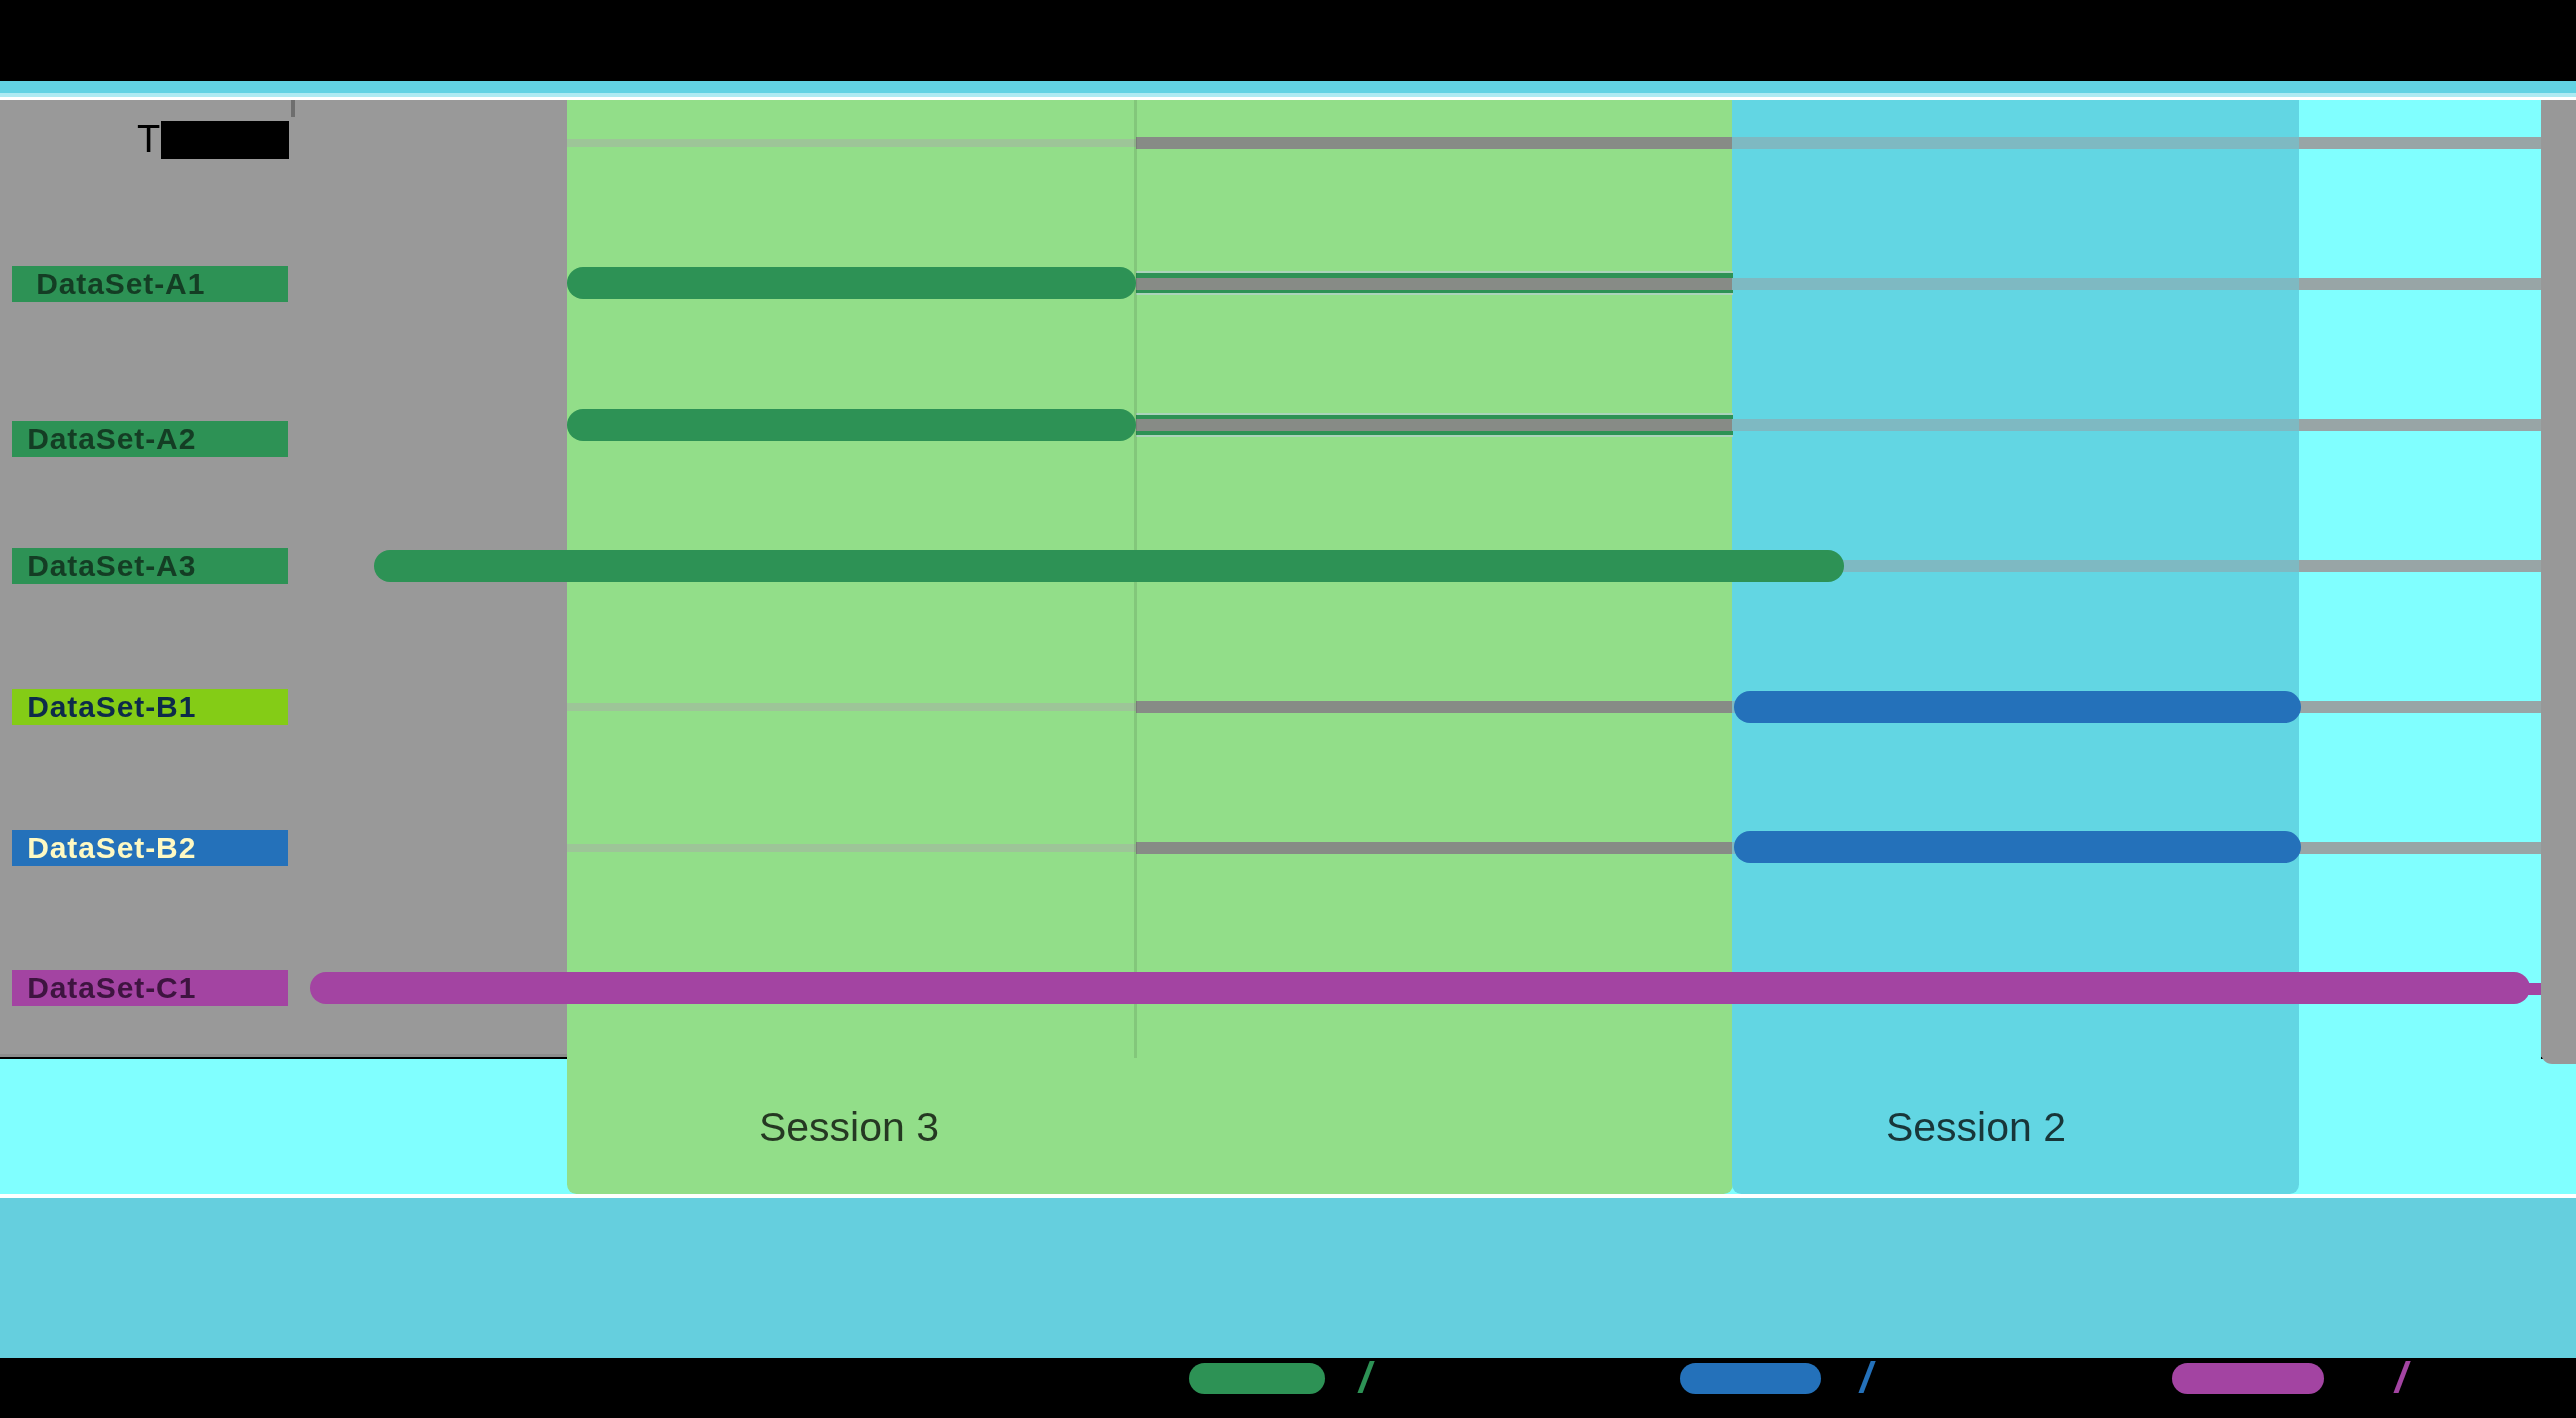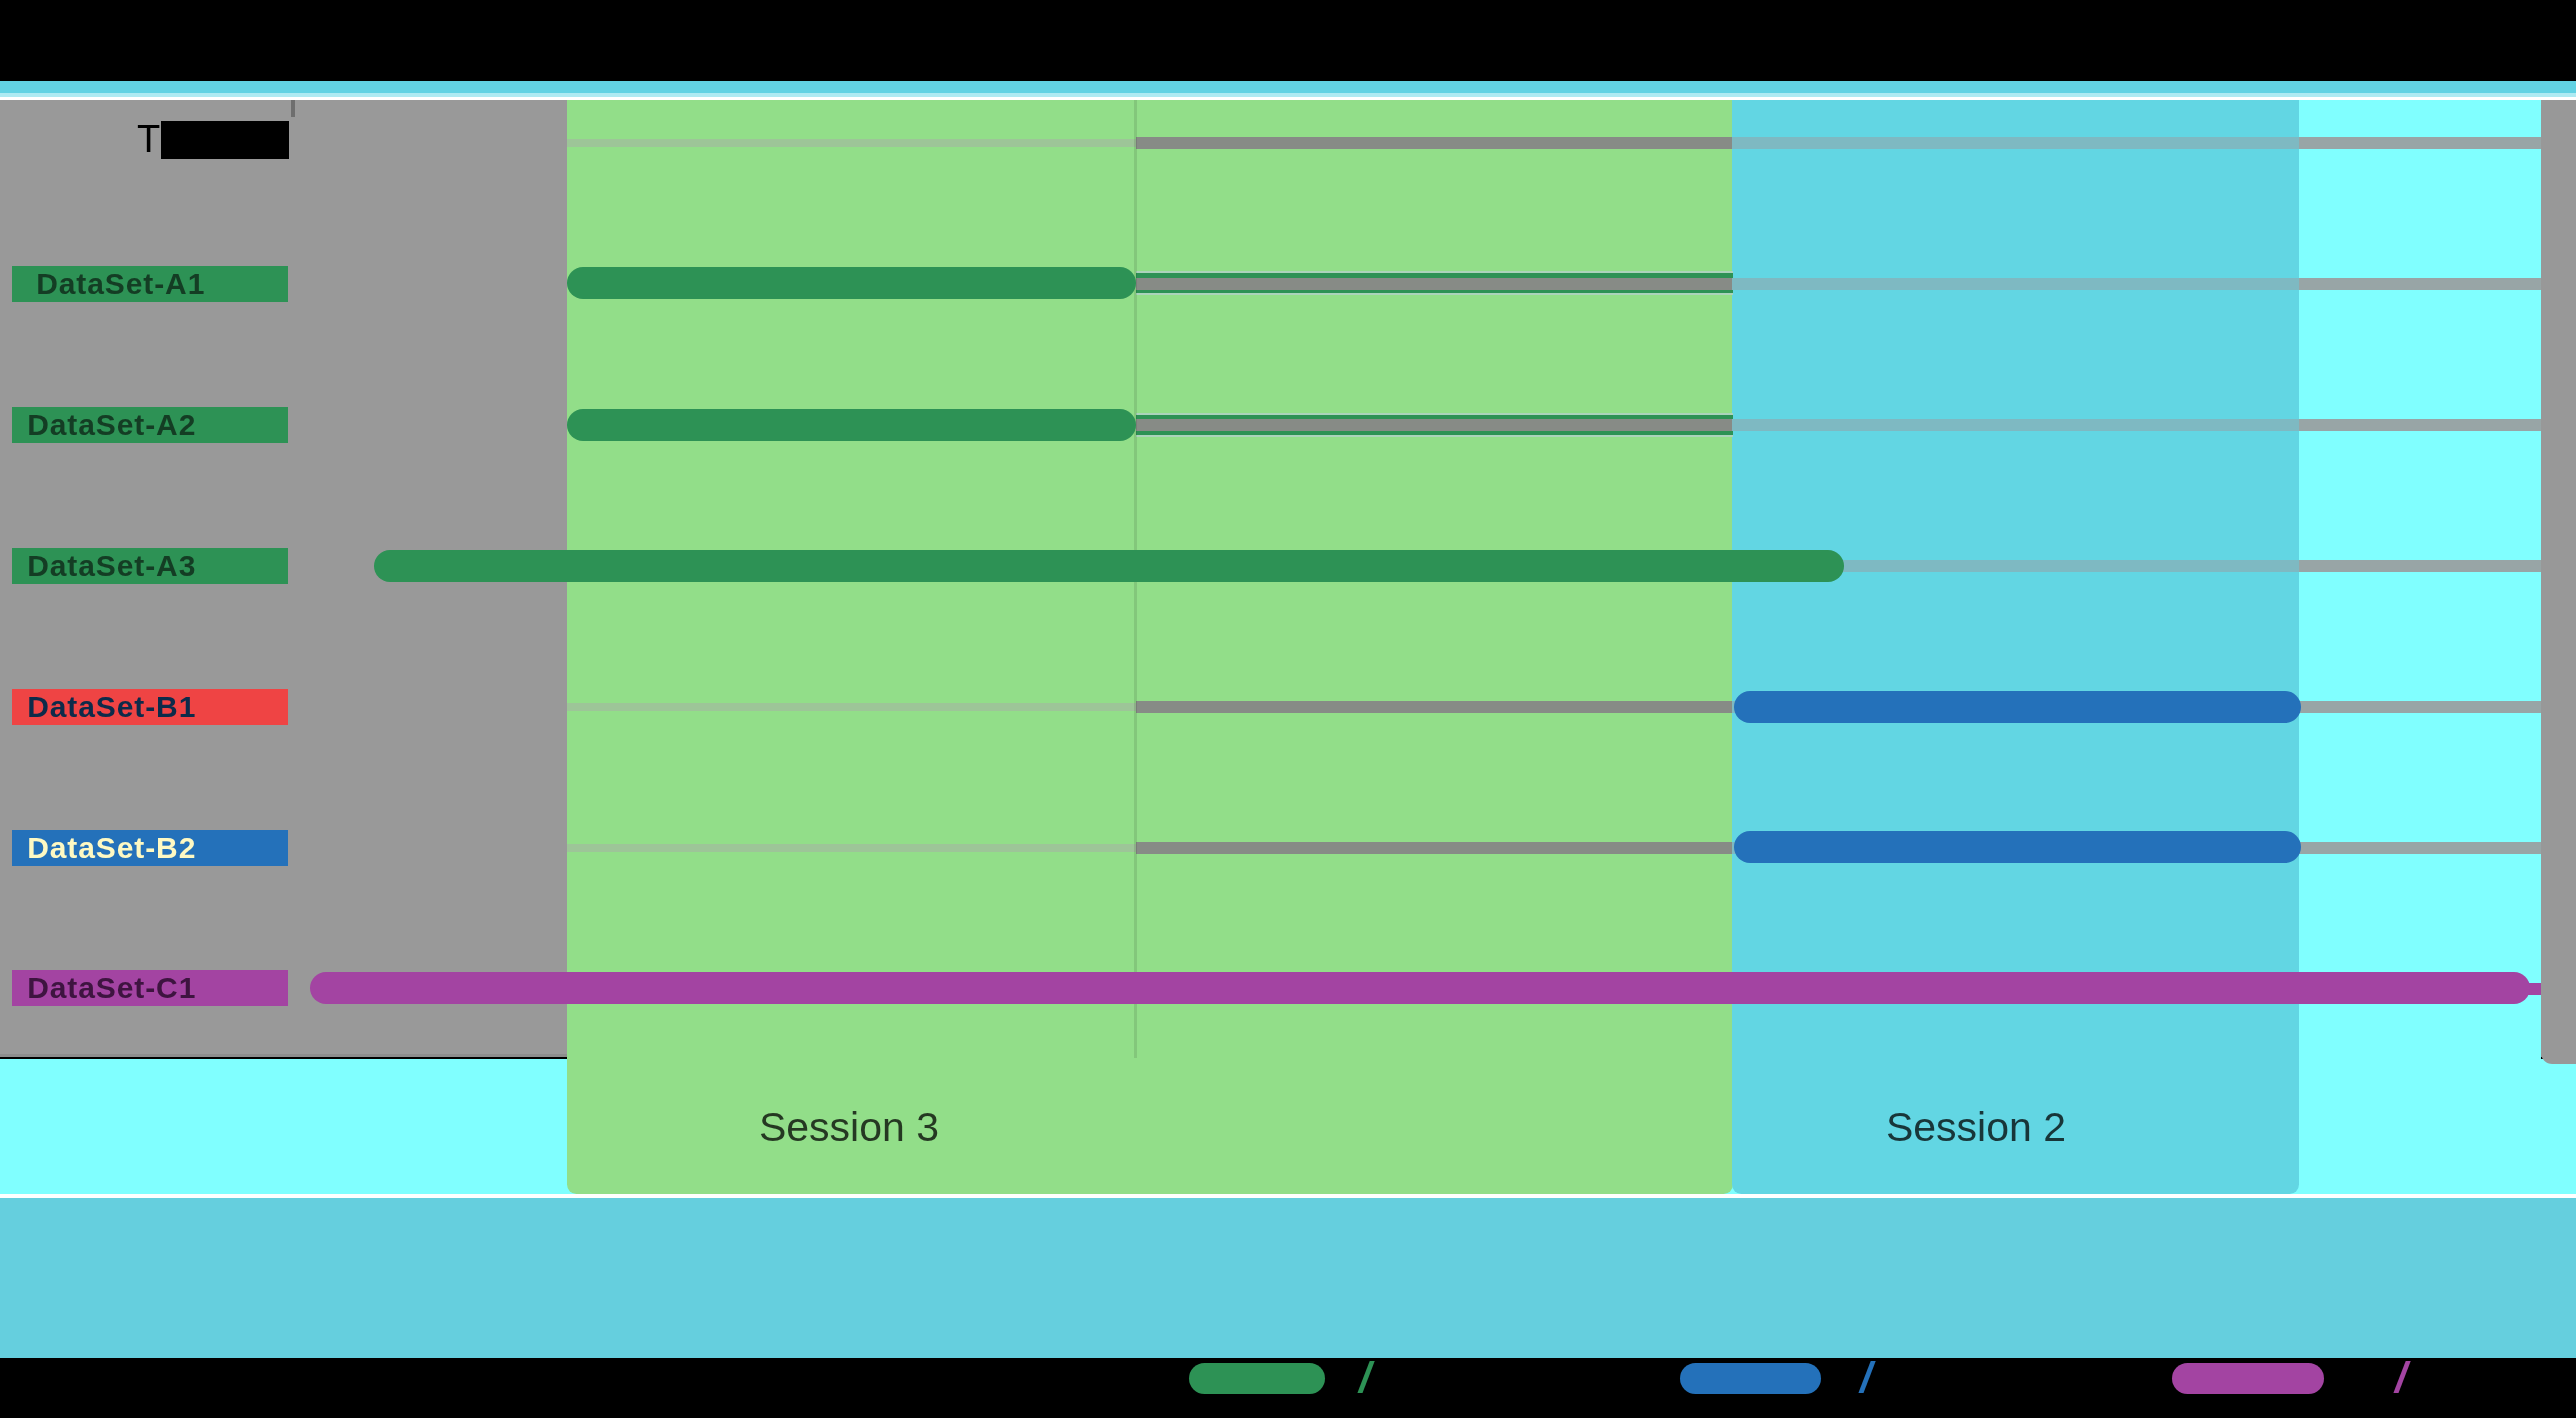--- a/index.html
+++ b/index.html
@@ -109,7 +109,7 @@
     </div>
     <div class="abs task-tail" style="left: 1136px; width: 597px; top: 413px; height: 24.4px; background: rgb(45, 146, 85); border-top: 2.8px solid rgba(255, 255, 255, 0.6); border-bottom: 2.8px solid rgba(255, 255, 255, 0.6);"></div>
     <div class="abs task-bar" style="left: 567px; width: 569px; top: 409px; background: rgb(45, 146, 85);"></div>
-    <div class="abs row-pill" style="top: 407px; background: rgb(45, 146, 85);">
+    <div class="abs row-pill" style="top: 421px; background: rgb(45, 146, 85);">
       <span class="row-pill-label" style="color: rgb(20, 61, 36);">DataSet-A2</span>
     </div>
     <div class="abs task-bar" style="left: 374px; width: 1470px; top: 550px; background: rgb(45, 146, 85);"></div>

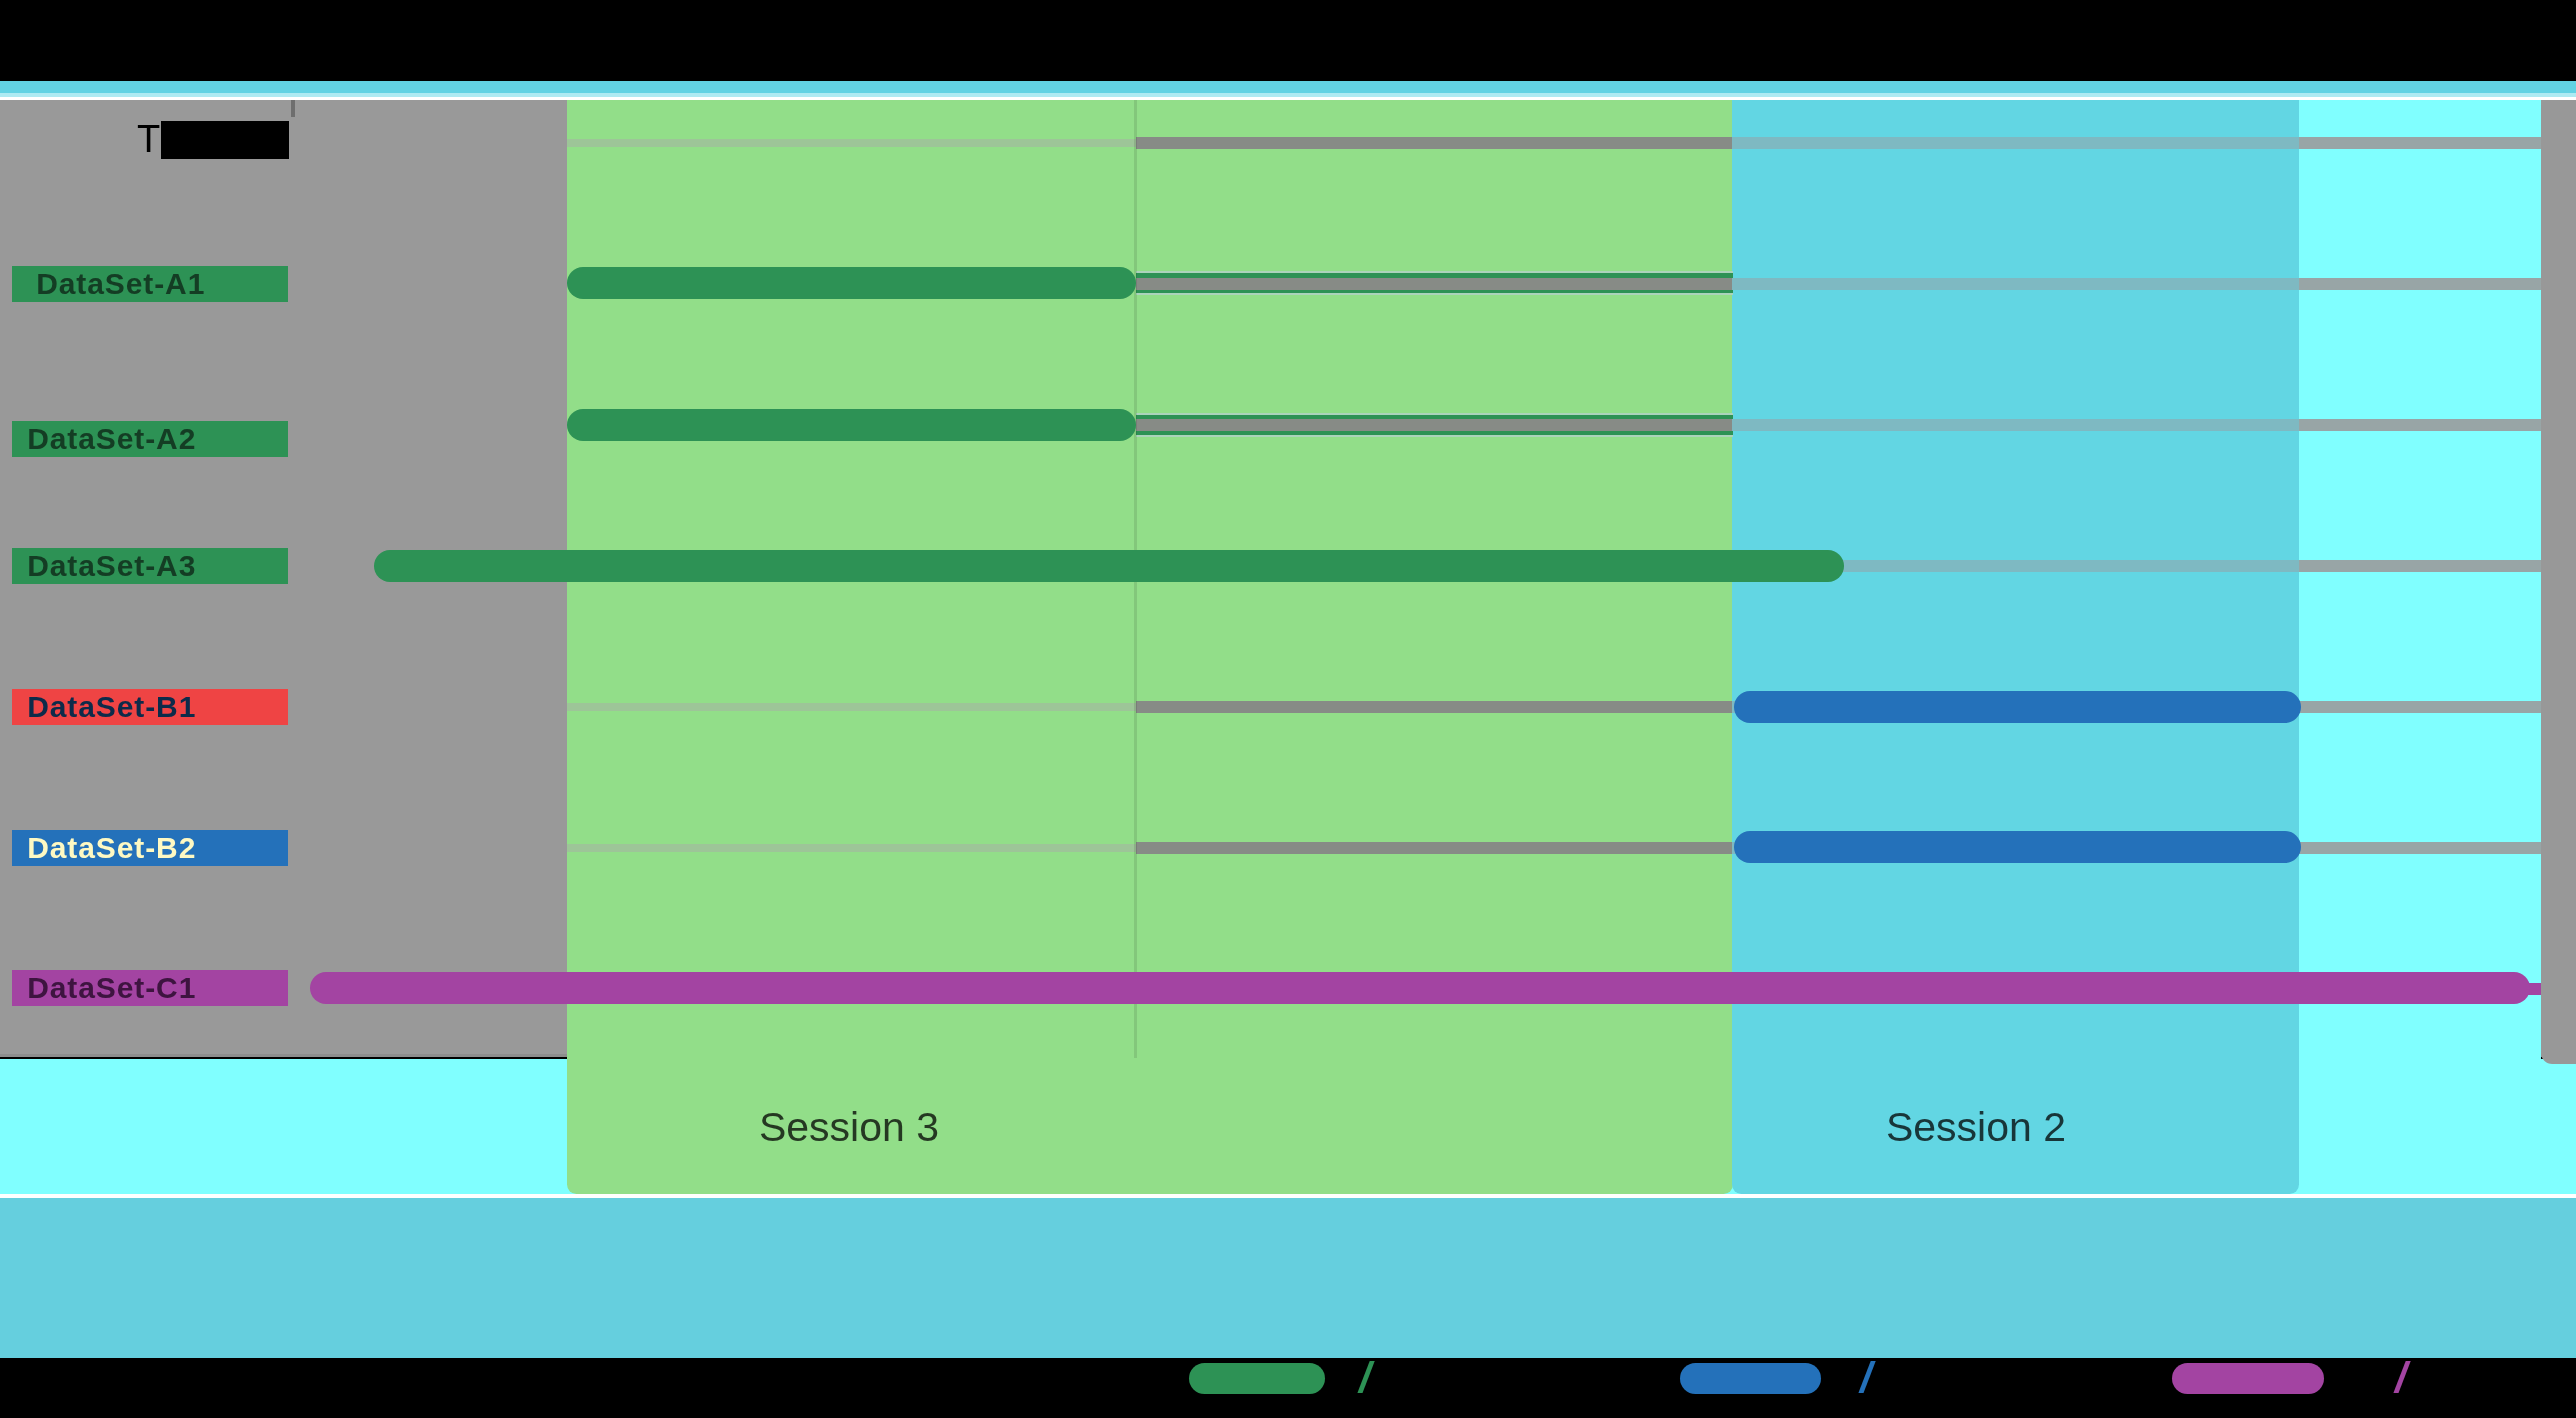--- a/index.html
+++ b/index.html
@@ -117,7 +117,7 @@
       <span class="row-pill-label" style="color: rgb(20, 61, 36);">DataSet-A3</span>
     </div>
     <div class="abs task-bar" style="left: 1734px; width: 567px; top: 691px; background: rgb(36, 113, 186);"></div>
-    <div class="abs row-pill" style="top: 689px; background: #ef4444; text-align: right;">
+    <div class="abs row-pill" style="top: 689px; background: #84cc16; text-align: right;">
       <span class="row-pill-label" style="color: rgb(13, 43, 74);">DataSet-B1</span>
     </div>
     <div class="abs task-bar" style="left: 1734px; width: 567px; top: 831px; background: rgb(36, 113, 186);"></div>

